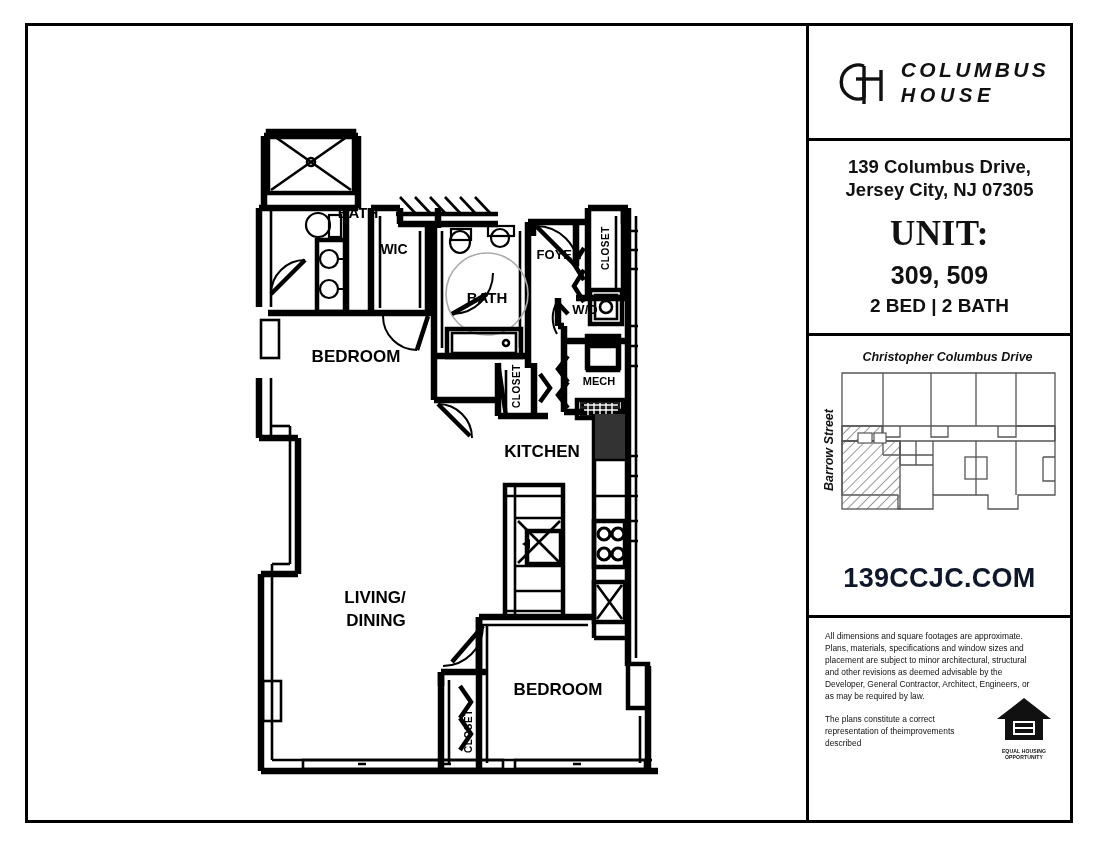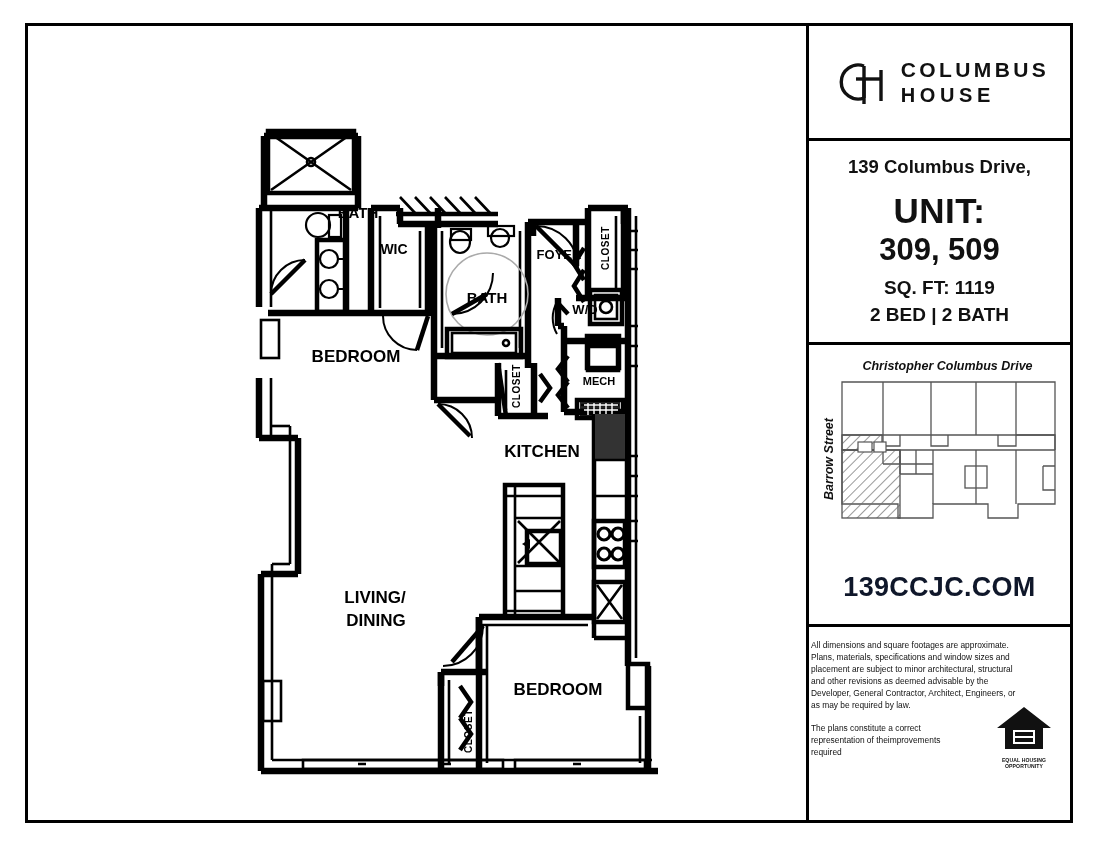--- a/index.html
+++ b/index.html
@@ -47,6 +47,7 @@
     height: 112px;
     display: flex; align-items: center; justify-content: center;
     padding-left: 4px;
+    font-style: italic;
   }
   #logoWrap { display: flex; align-items: center; gap: 13px; }
   .logoText { line-height: 1.22; }

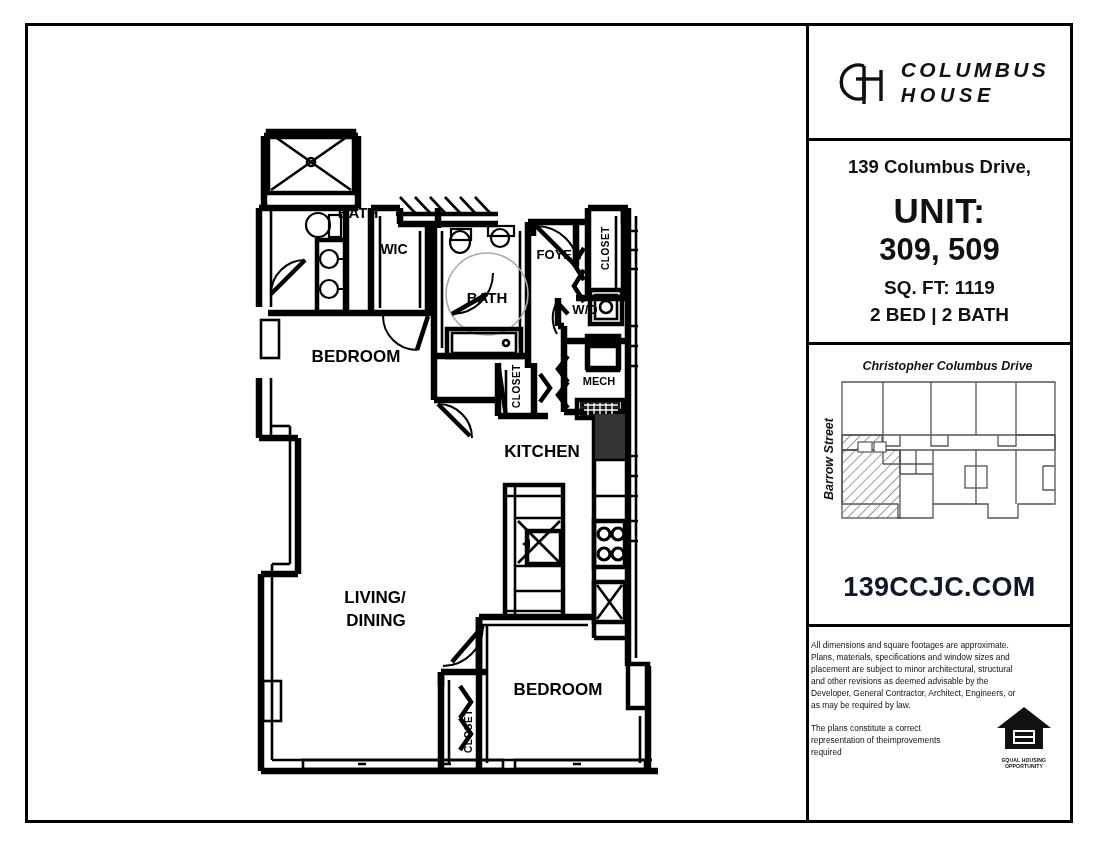--- a/index.html
+++ b/index.html
@@ -363,6 +363,7 @@
 
     <div id="unitBlock">
       <div id="addr1">139 Columbus Drive,</div>
+      <div id="addr2">Jersey City, NJ 07305</div>
       <div id="unitLabel">UNIT:</div>
       <div id="unitNums">309, 509</div>
       <div id="sqft">SQ. FT: 1119</div>

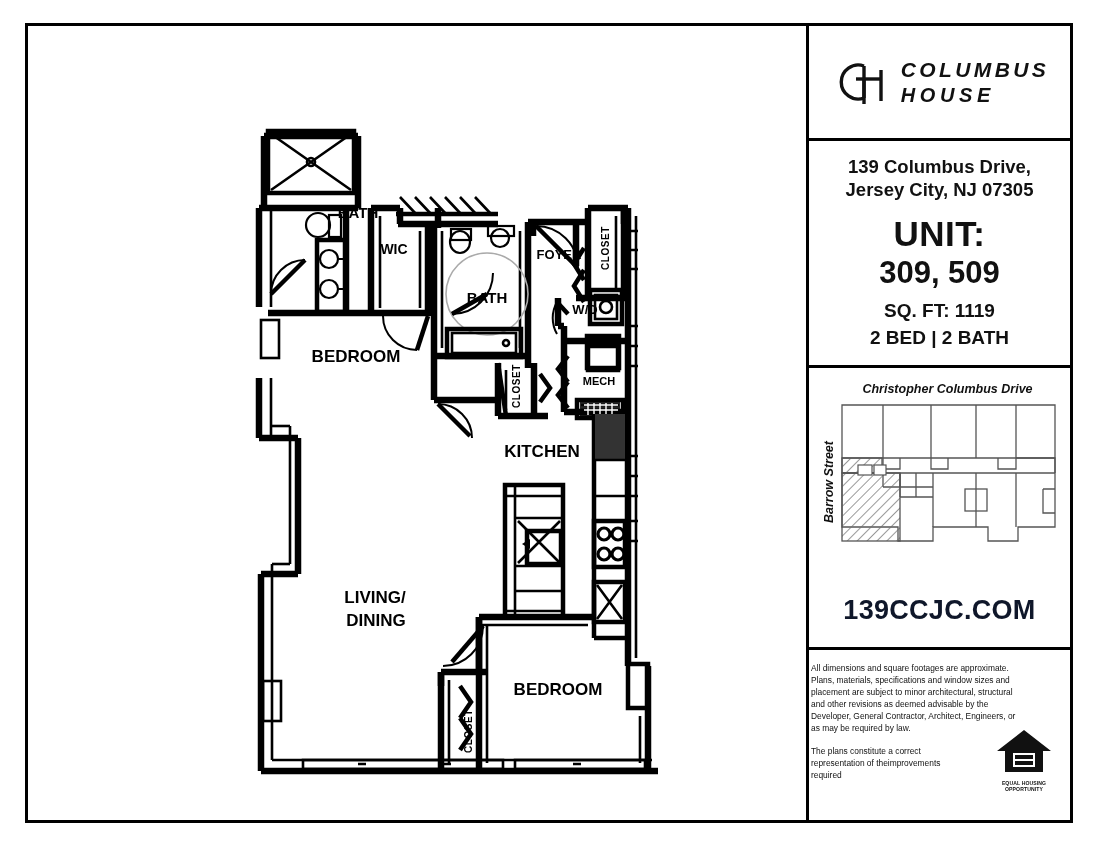--- a/index.html
+++ b/index.html
@@ -62,7 +62,7 @@
     text-align: center; color:#111;border-radius:31px;
   }
   #addr1, #addr2 { font-size: 18.5px; font-weight: 700; line-height: 1.25; }
-  #unitLabel { font-size: 35px; font-weight: 700; margin-top: 13px; letter-spacing: .5px; }
+  #unitLabel { font-size: 35px; font-weight: 700; margin-top: 13px; letter-spacing: .5px; font-family: Liberation Serif, serif; }
   #unitNums  { font-size: 31px; font-weight: 700; margin-top: 1px; }
   #sqft      { font-size: 19px; font-weight: 700; margin-top: 9px; }
   #beds      { font-size: 19px; font-weight: 700; margin-top: 5px; }

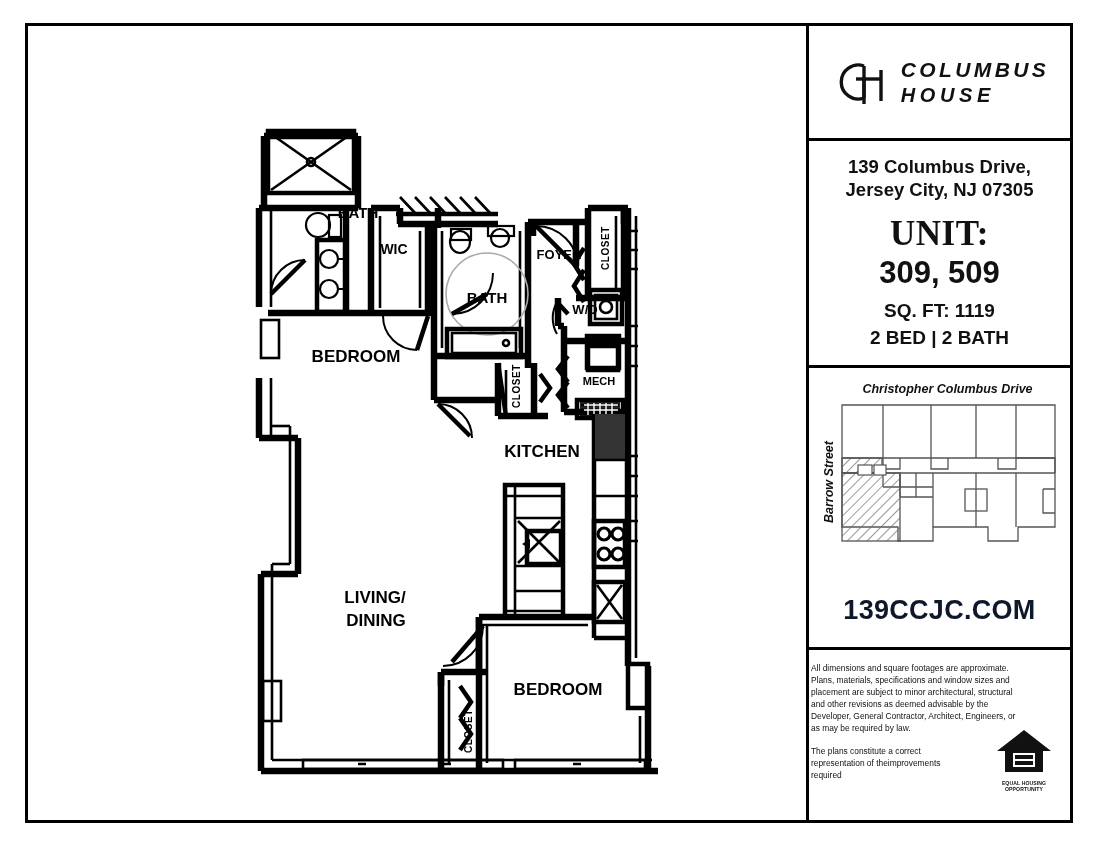--- a/index.html
+++ b/index.html
@@ -63,7 +63,7 @@
   }
   #addr1, #addr2 { font-size: 18.5px; font-weight: 700; line-height: 1.25; }
   #unitLabel { font-size: 35px; font-weight: 700; margin-top: 13px; letter-spacing: .5px; font-family: Liberation Serif, serif; }
-  #unitNums  { font-size: 31px; font-weight: 700; margin-top: 1px; }
+  #unitNums  { font-size: 25px; font-weight: 700; margin-top: 7px; }
   #sqft      { font-size: 19px; font-weight: 700; margin-top: 9px; }
   #beds      { font-size: 19px; font-weight: 700; margin-top: 5px; }
 

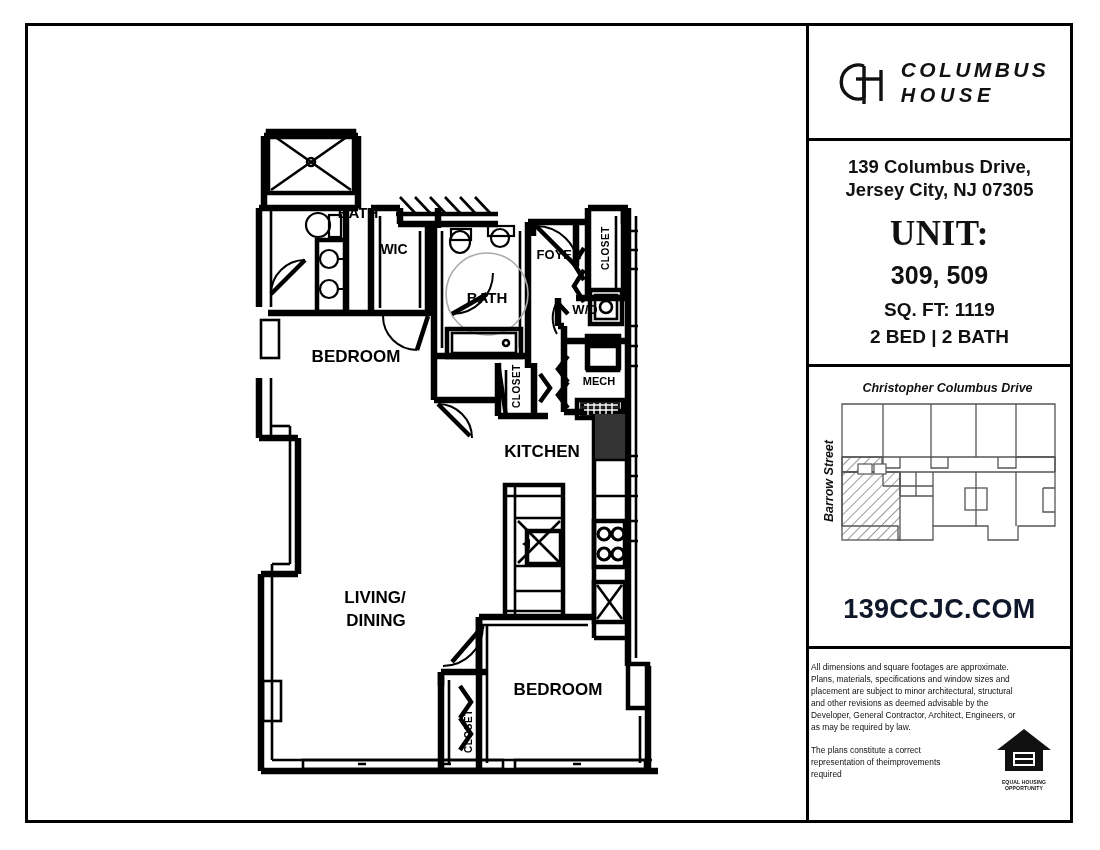--- a/index.html
+++ b/index.html
@@ -366,7 +366,6 @@
       <div id="addr2">Jersey City, NJ 07305</div>
       <div id="unitLabel">UNIT:</div>
       <div id="unitNums">309, 509</div>
-      <div id="sqft">SQ. FT: 1119</div>
       <div id="beds">2 BED | 2 BATH</div>
     </div>
     <div class="hdiv"></div>

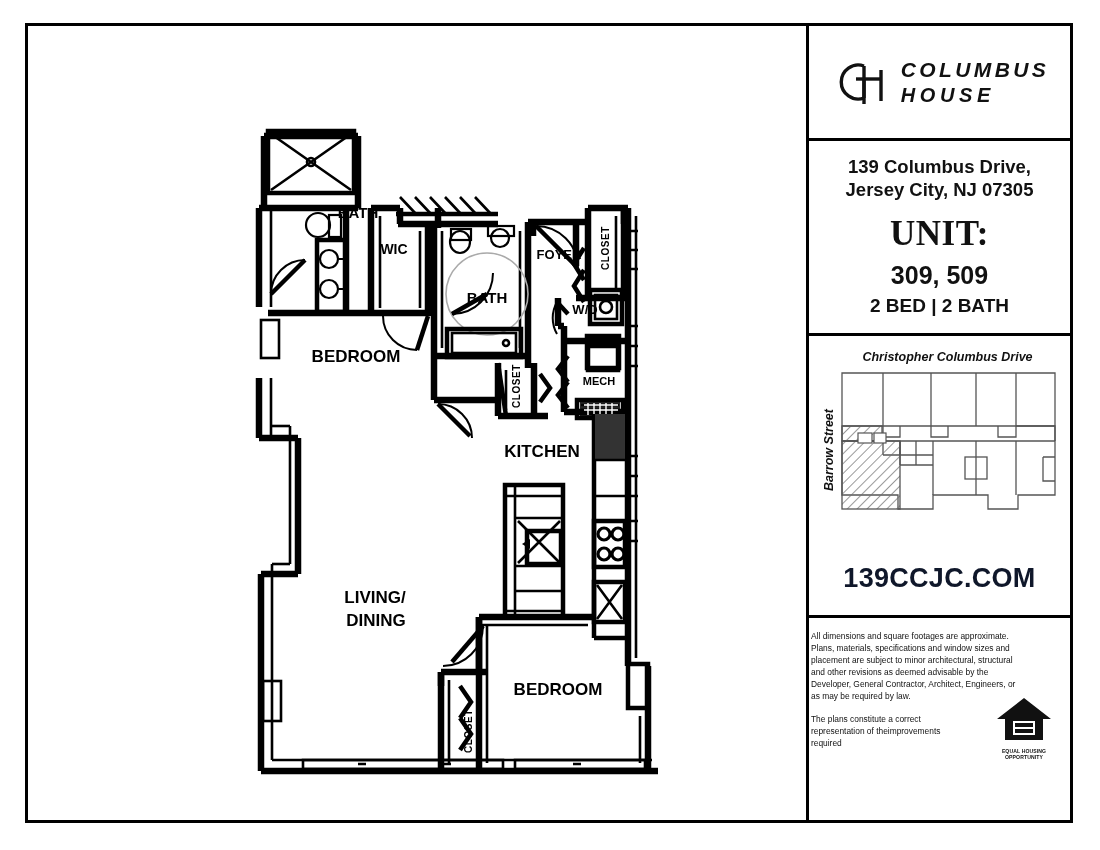--- a/index.html
+++ b/index.html
@@ -89,7 +89,7 @@
   #webText { font-size: 27px; font-weight: 700; letter-spacing: .3px; color:#0f172a; }
 
   
-  #discBlock { padding: 13px 14px 8px 2px; position: relative; height: 152px; }
+  #discBlock { padding: 13px 14px 8px 16px; position: relative; height: 152px; }
   .discP {
     font-size: 8.4px; line-height: 1.42; color:#111; font-weight: 400;
     max-width: 213px;

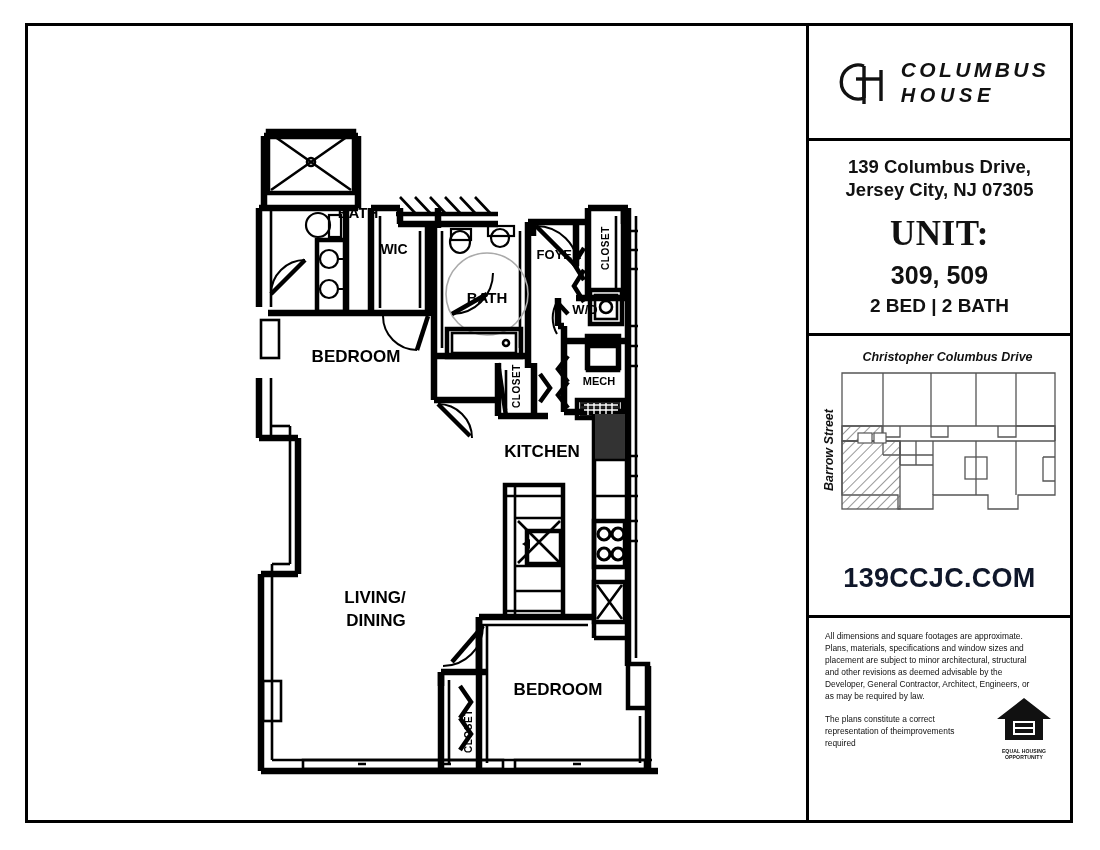--- a/index.html
+++ b/index.html
@@ -422,7 +422,7 @@
 
     <div id="discBlock">
       <div class="discP">All dimensions and square footages are approximate. Plans, materials, specifications and window sizes and placement are subject to minor architectural, structural and other revisions as deemed advisable by the Developer, General Contractor, Architect, Engineers, or as may be required by law.</div>
-      <div class="discP second">The plans constitute a correct representation of theimprovements required</div>
+      <div class="discP second">The plans constitute a correct representation of theimprovements described</div>
       <div id="ehoWrap">
         <svg width="60" height="48" viewBox="0 0 60 48">
           <path d="M30,3 L57,24 L49,24 L49,45 L11,45 L11,24 L3,24 Z" fill="#111"></path>

